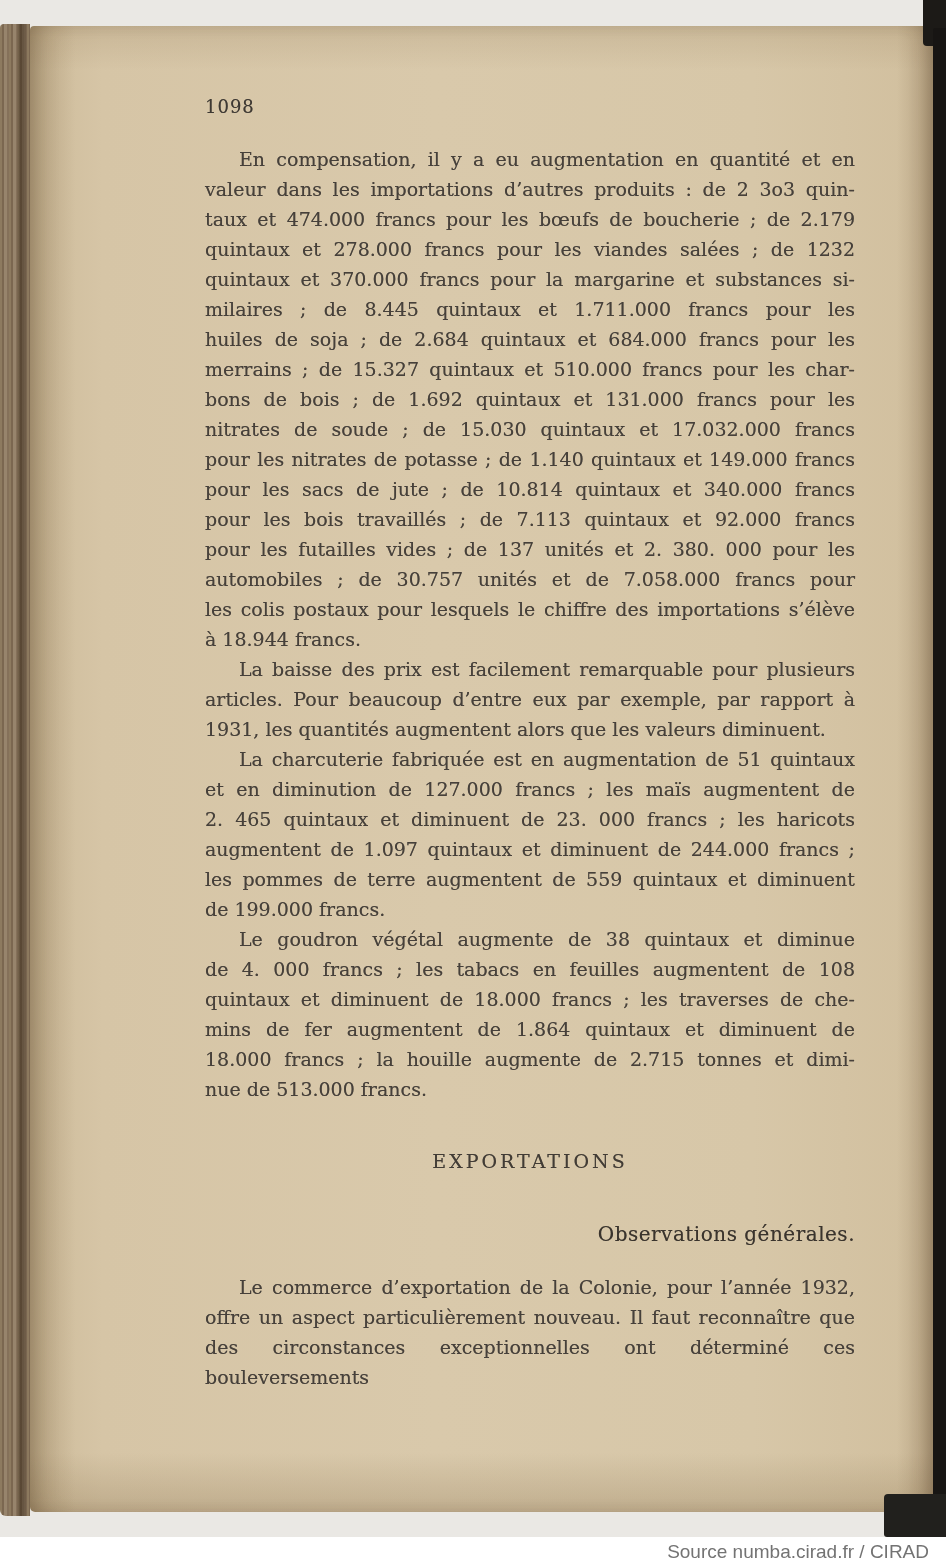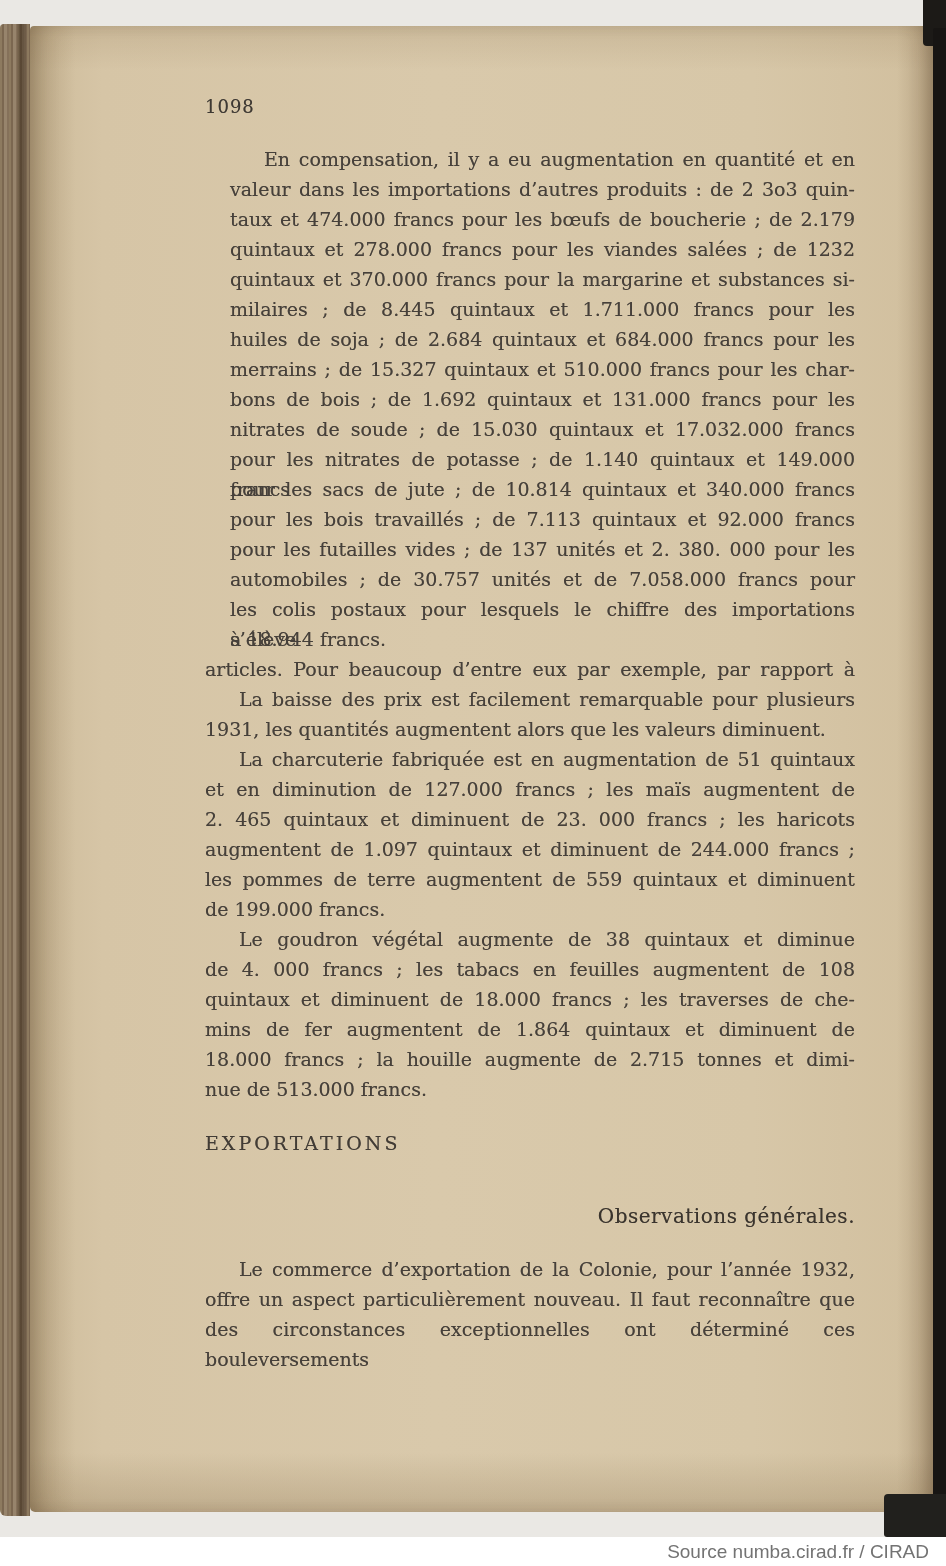--- a/index.html
+++ b/index.html
@@ -43,7 +43,7 @@
   .journal-title{text-align:center;font-size:15px;letter-spacing:2.6px;color:#3f3a34;padding-left:40px;}
 
   .para{font-size:19px;line-height:30px;text-align:justify;}
-  .para-first{margin-top:24px;margin-left:25px;}
+  .para-first{margin-top:24px;}
   .line{text-align:justify;text-align-last:justify;height:30px;overflow:visible;}
   .line.first{text-indent:34px;}
   .line.last{text-align-last:left;}

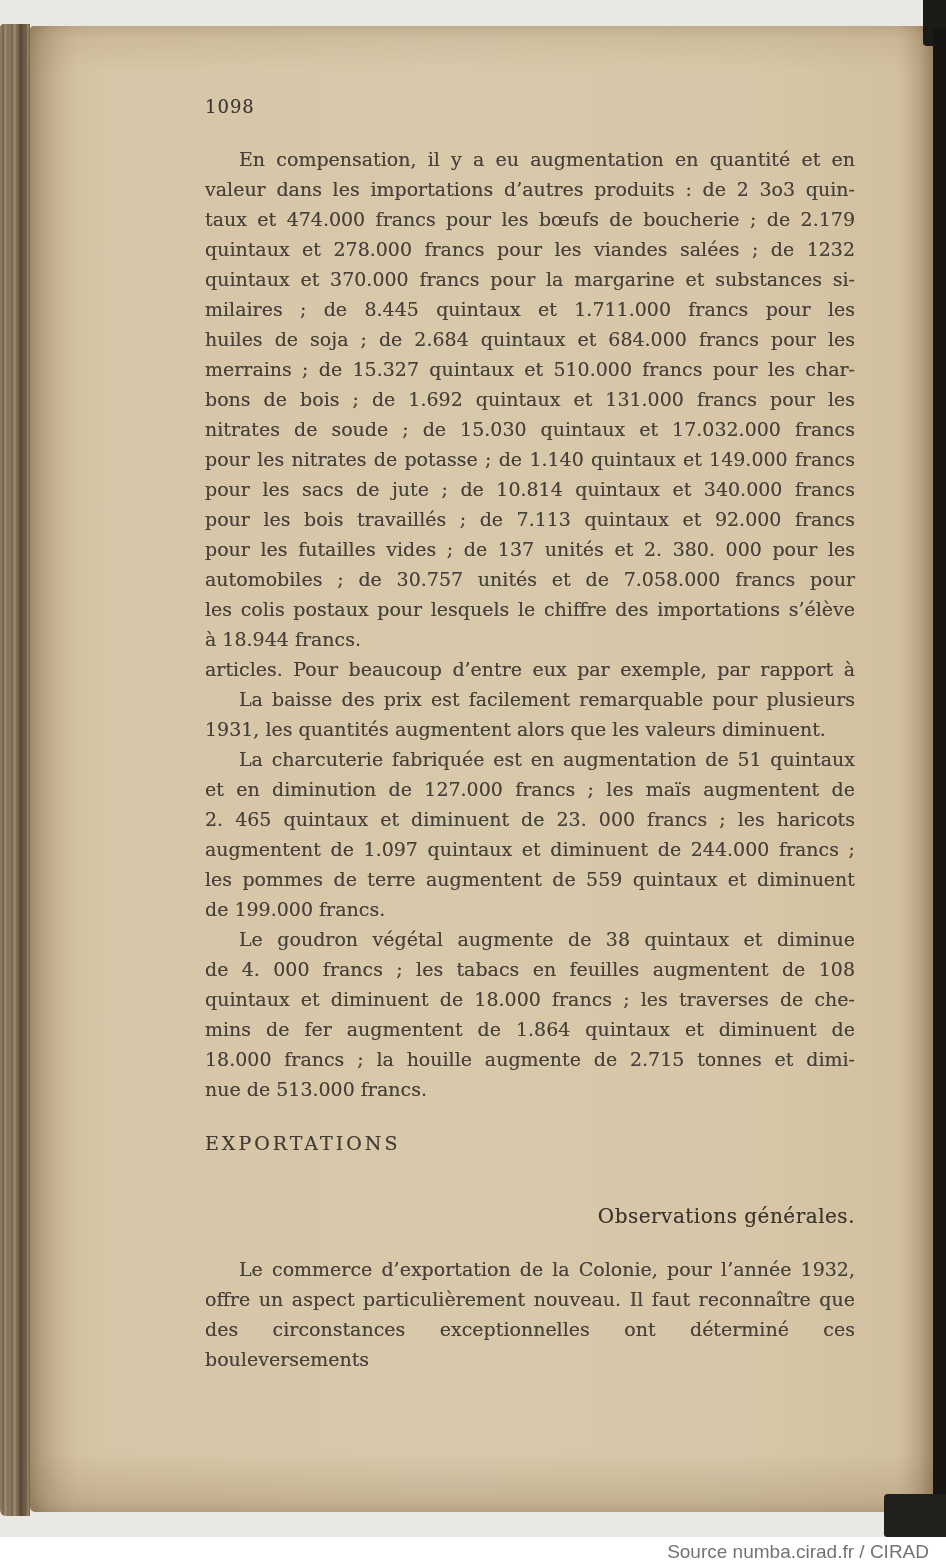--- a/index.html
+++ b/index.html
@@ -95,8 +95,8 @@
             <div class="line last">à 18.944 francs.</div>
           </div>
           <div class="para">
+            <div class="line first">La baisse des prix est facilement remarquable pour plusieurs</div>
             <div class="line">articles. Pour beaucoup d’entre eux par exemple, par rapport à</div>
-            <div class="line first">La baisse des prix est facilement remarquable pour plusieurs</div>
             <div class="line last">1931, les quantités augmentent alors que les valeurs diminuent.</div>
           </div>
           <div class="para">

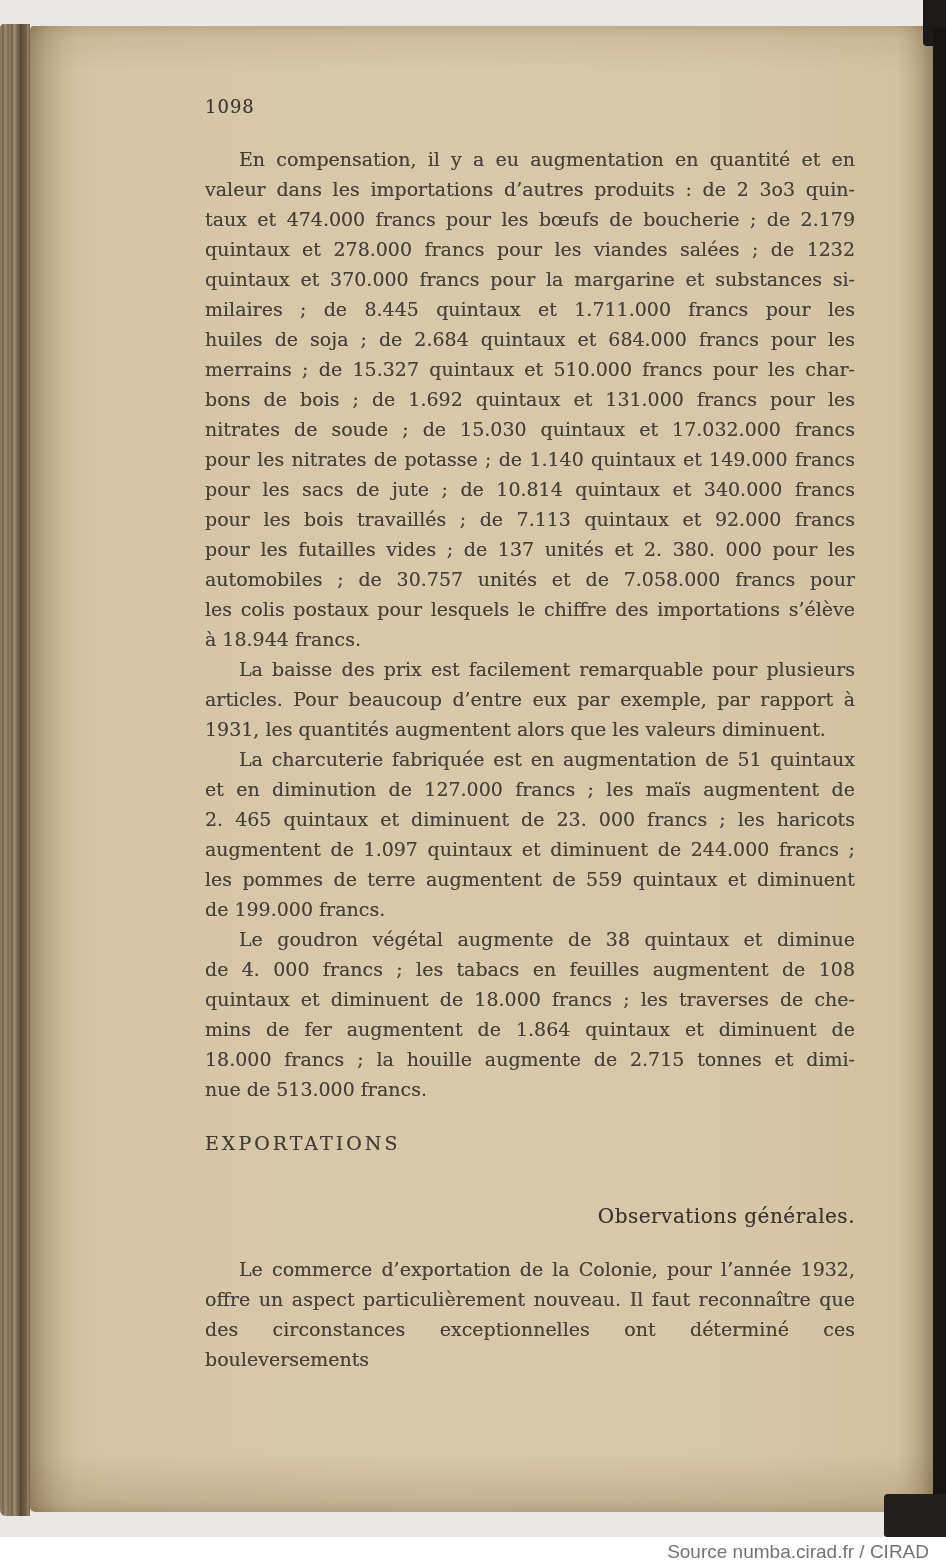--- a/index.html
+++ b/index.html
@@ -48,7 +48,7 @@
   .line.first{text-indent:34px;}
   .line.last{text-align-last:left;}
 
-  .h-export{margin-top:24px;text-align:left;font-size:19px;letter-spacing:3px;color:#423c35;line-height:30px;}
+  .h-export{margin-top:42px;text-align:center;font-size:19px;letter-spacing:3px;color:#423c35;line-height:30px;}
   .h-obs{margin-top:44px;text-align:right;font-size:20px;font-weight:normal;color:#3a342d;line-height:28px;letter-spacing:.5px;}
   .after-block{margin-top:24px;}
 

